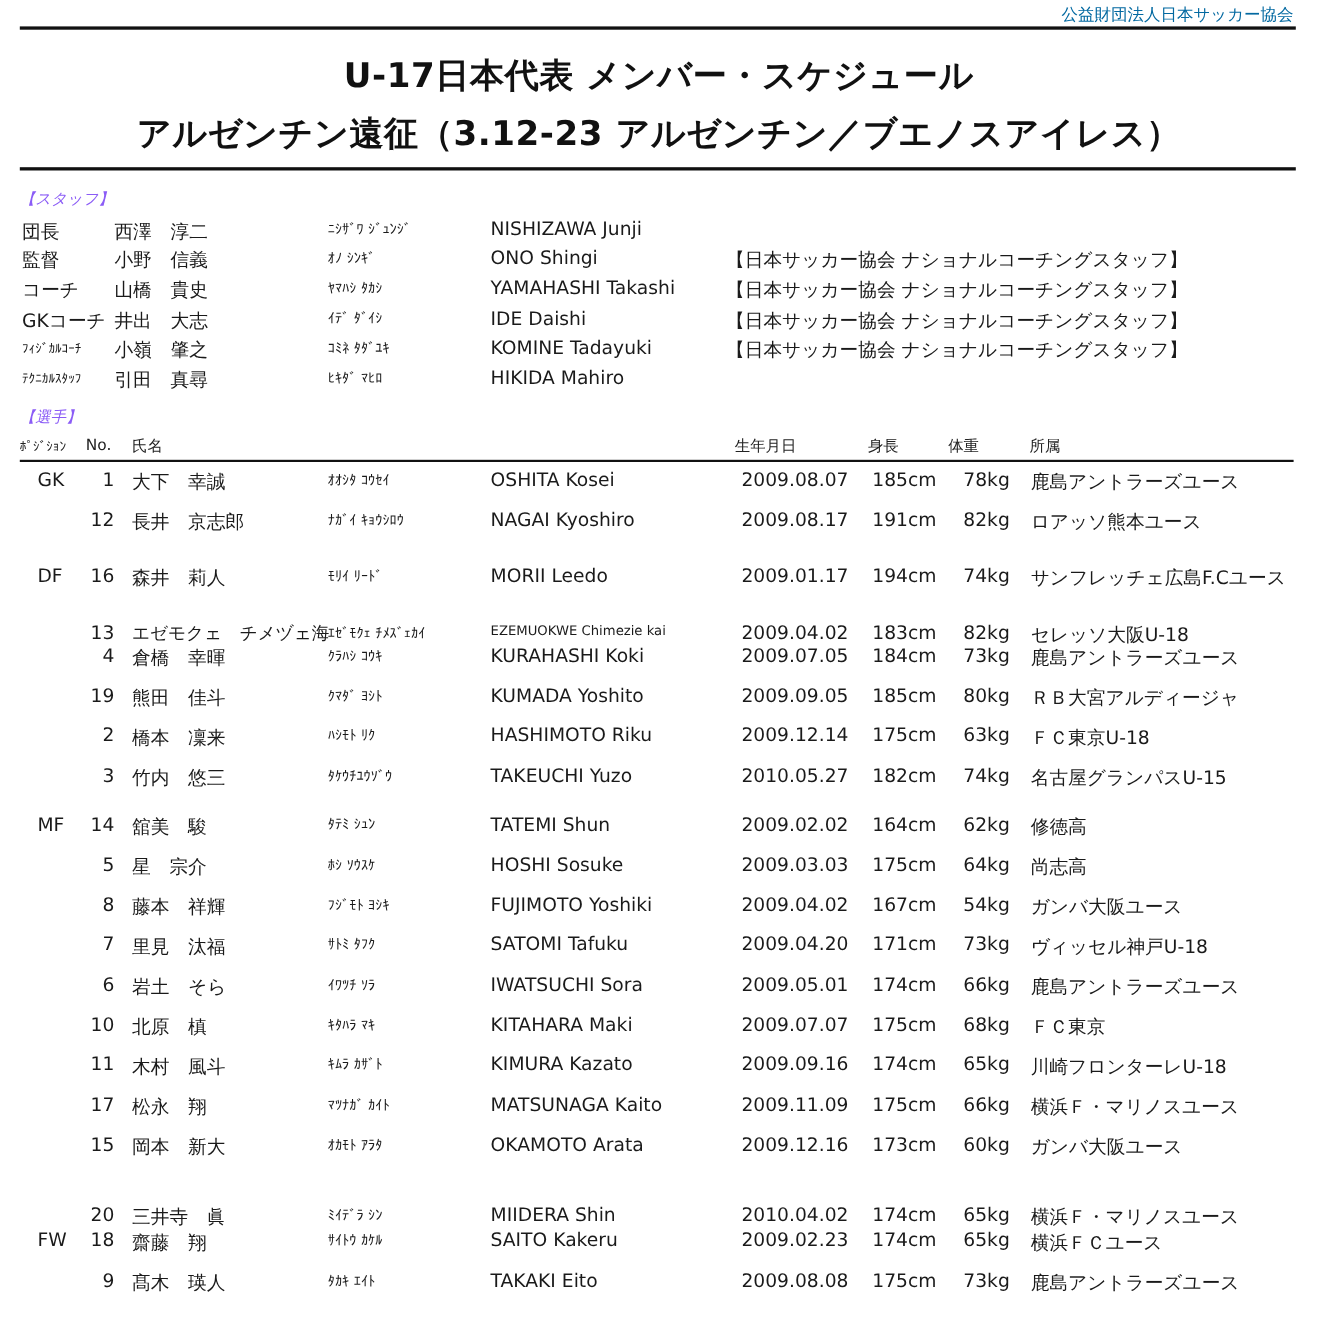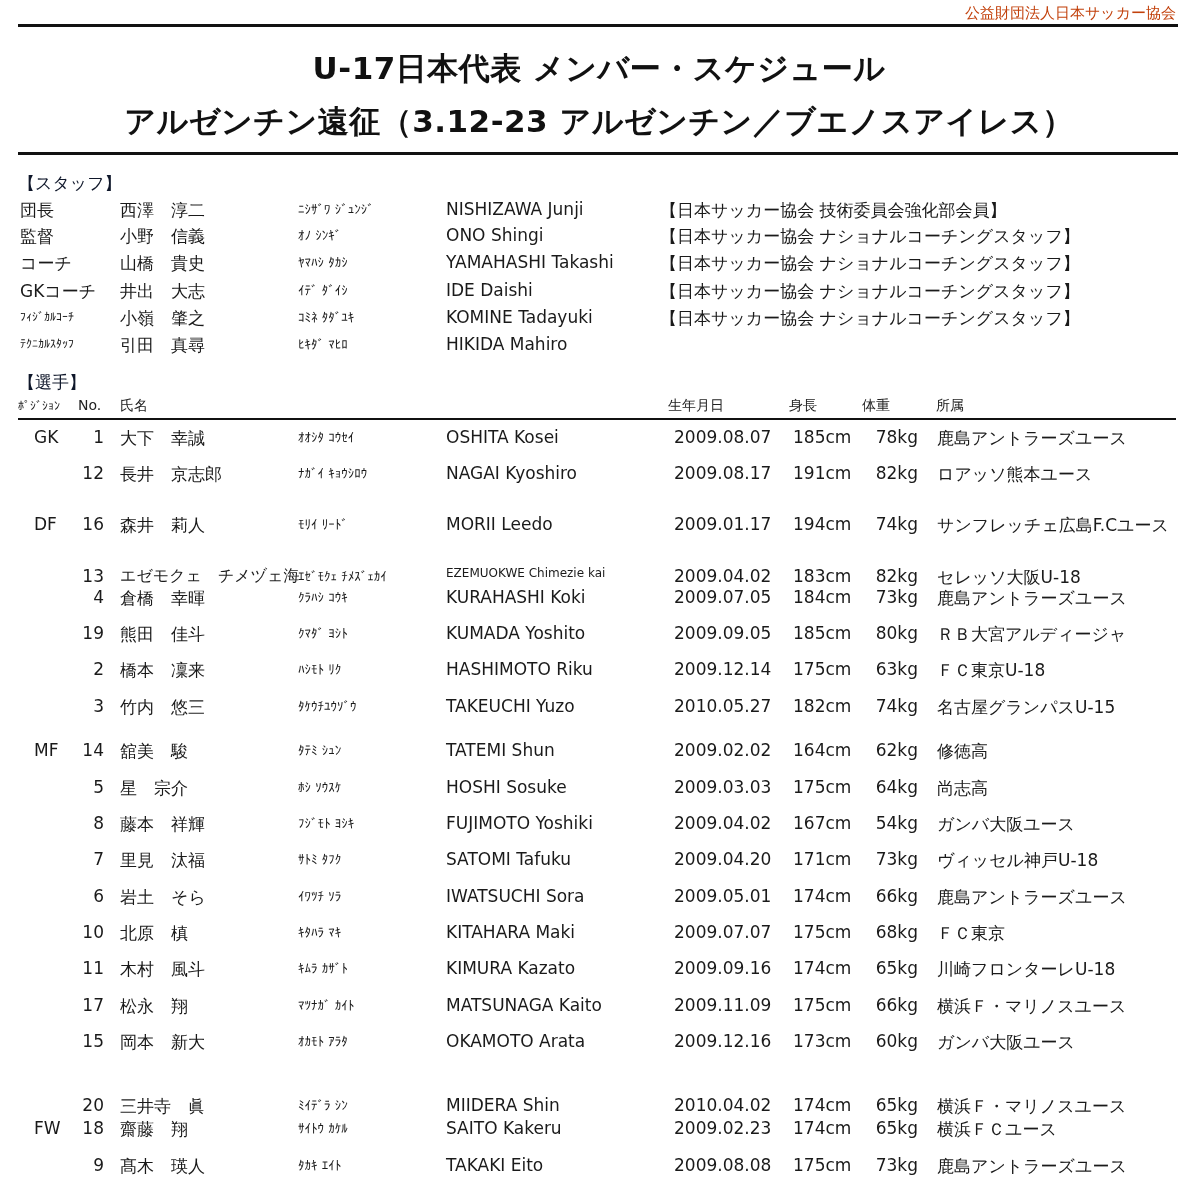--- a/index.html
+++ b/index.html
@@ -9,7 +9,7 @@
     color: #1a1a1a;
   }
   .abs { position: absolute; white-space: nowrap; }
-  .org { right: 22px; top: 4px; font-size: 15px; color: #c2410c; }
+  .org { right: 22px; top: 4px; font-size: 15px; color: #0369a1; }
   .rule { position: absolute; background: #111; }
   .title { left: 0; width: 1198px; text-align: center; font-weight: bold; font-size: 31px; color: #111; letter-spacing: 0.5px; }
   .sec-label { font-size: 17px; color: #0f172a; }

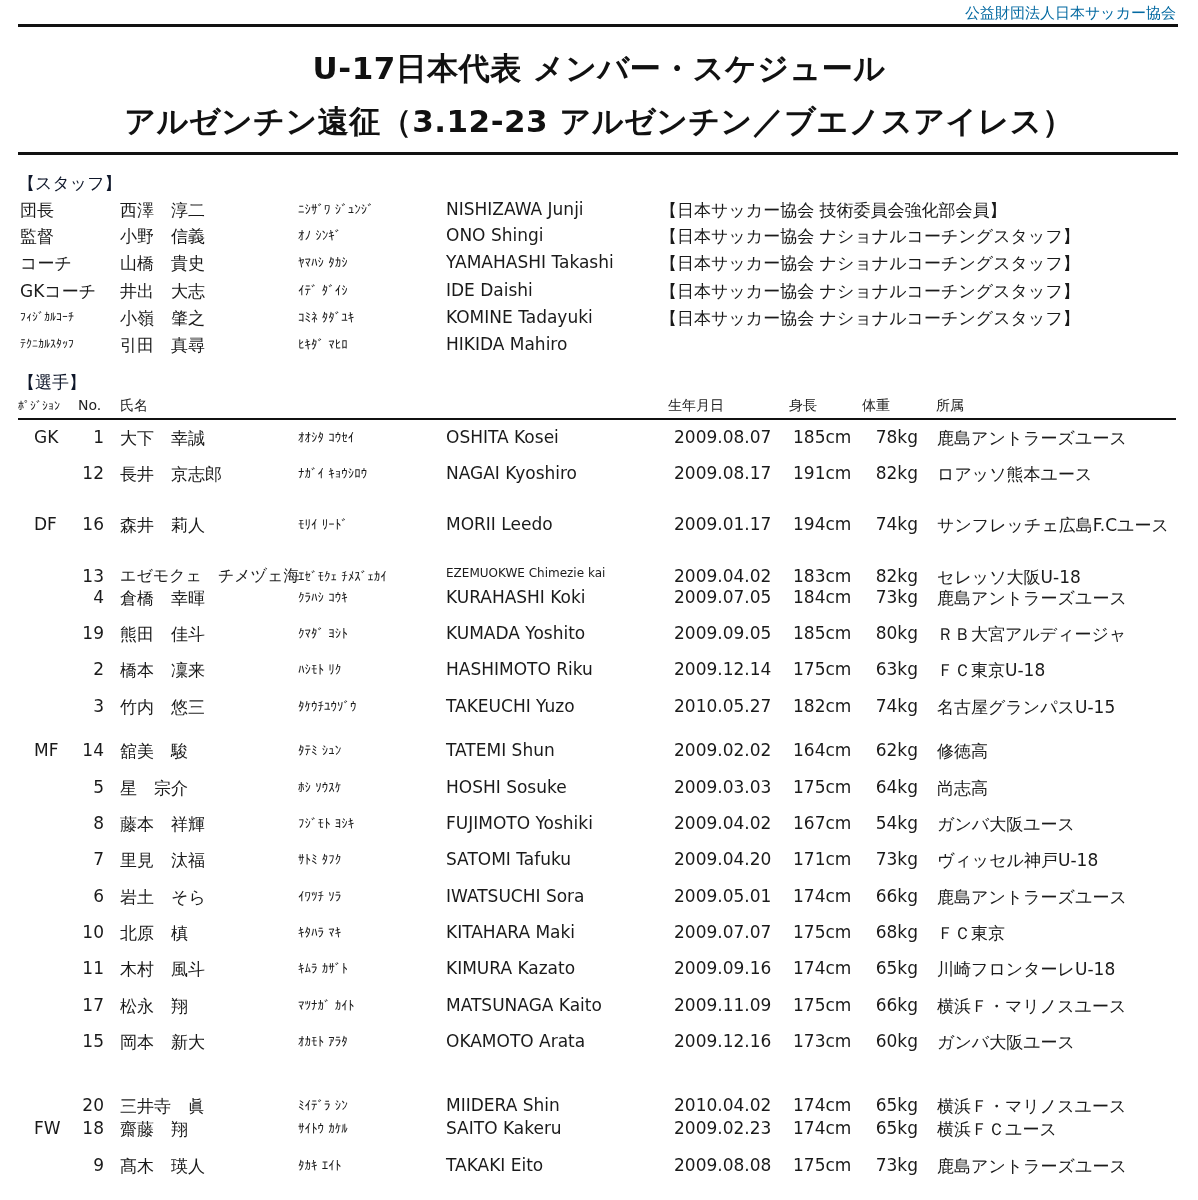--- a/index.html
+++ b/index.html
@@ -12,7 +12,7 @@
   .org { right: 22px; top: 4px; font-size: 15px; color: #0369a1; }
   .rule { position: absolute; background: #111; }
   .title { left: 0; width: 1198px; text-align: center; font-weight: bold; font-size: 31px; color: #111; letter-spacing: 0.5px; }
-  .sec-label { font-size: 17px; color: #0f172a; }
+  .sec-label { font-size: 14px; color: #8b5cf6; font-style: italic; }
   .staff-row { position: absolute; left: 0; width: 961px; height: 26px; font-size: 17px; }
   .staff-row span { position: absolute; top: 0; white-space: nowrap; }
   .c-role { left: 20px; }

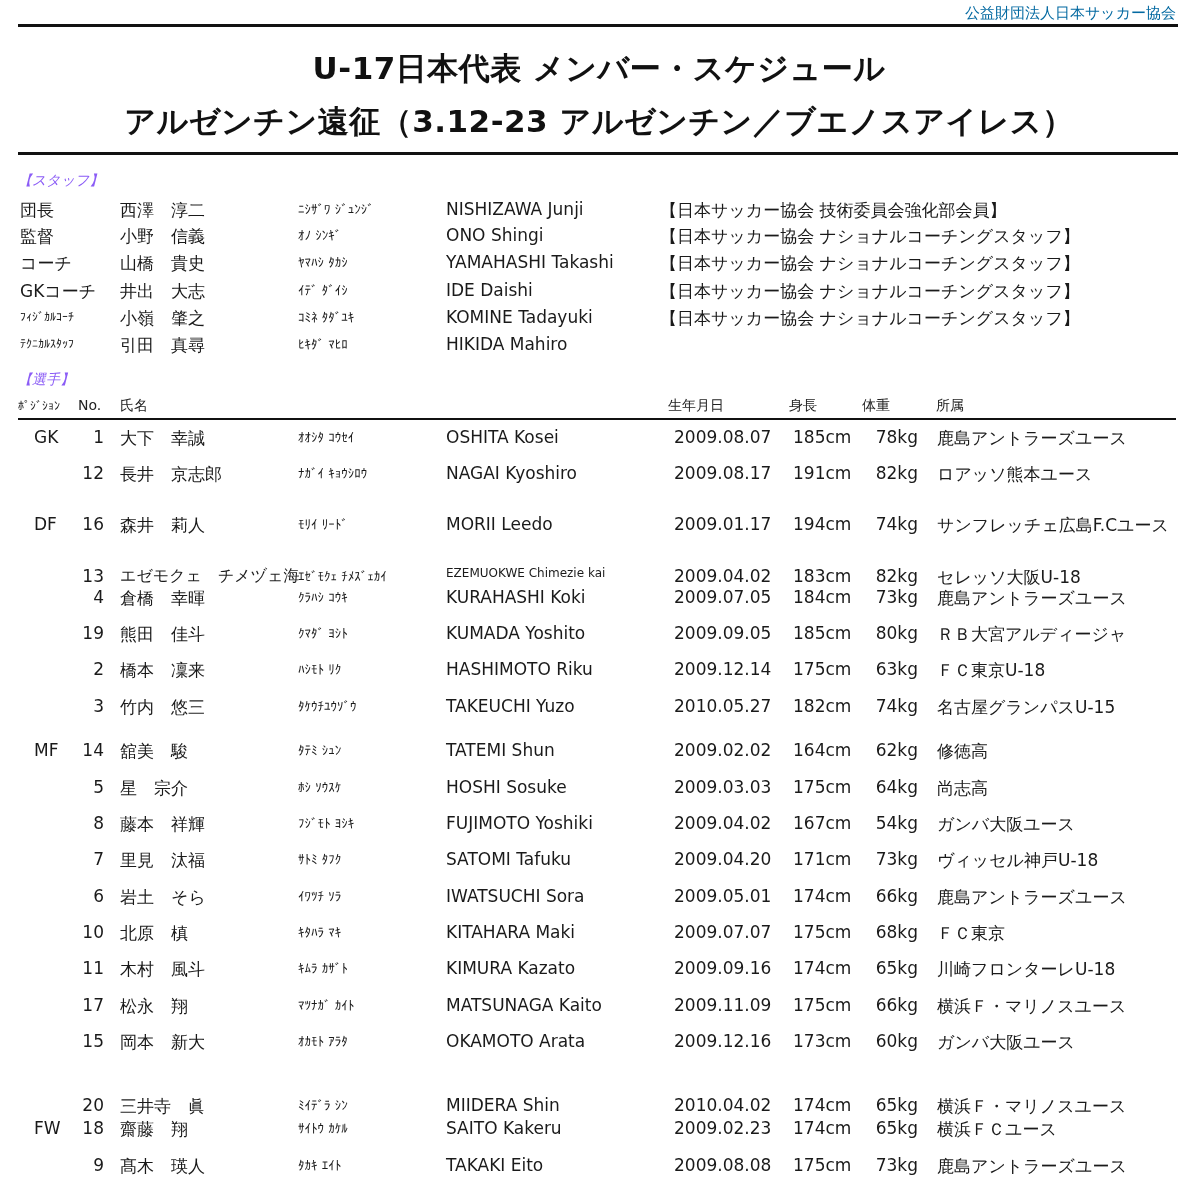--- a/index.html
+++ b/index.html
@@ -17,7 +17,7 @@
   .staff-row span { position: absolute; top: 0; white-space: nowrap; }
   .c-role { left: 20px; }
   .c-role.small { font-size: 12px; top: 3px !important; }
-  .c-sname { left: 120px; }
+  .c-sname { left: 104px; }
   .c-skana { left: 298px; font-size: 13px; top: 3px !important; }
   .c-sroma { left: 446px; }
   .c-saff { left: 660px; }

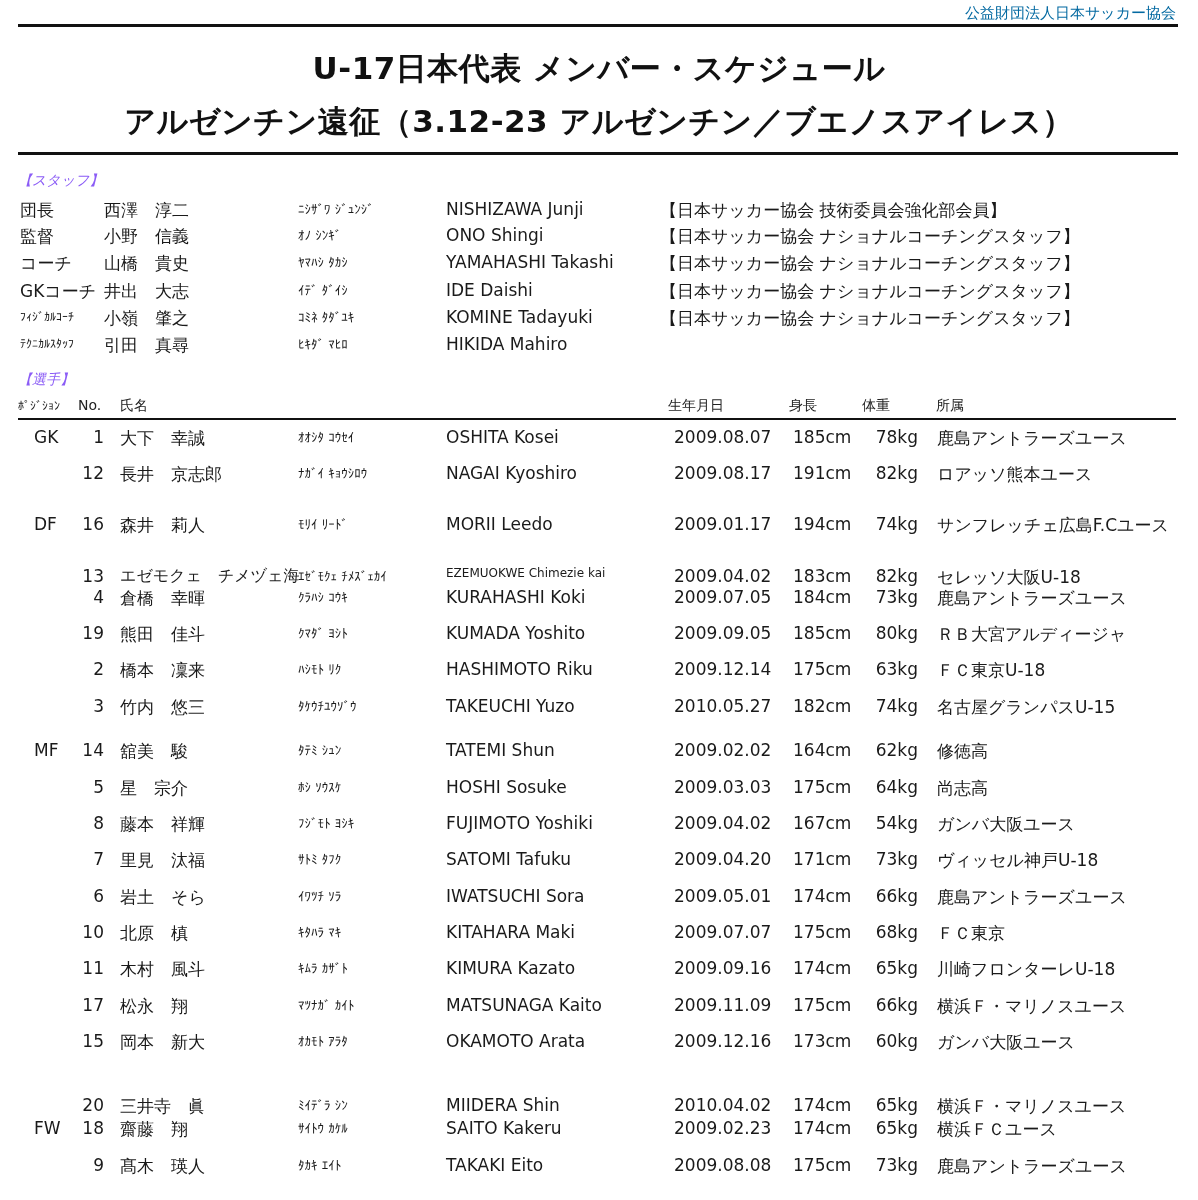--- a/index.html
+++ b/index.html
@@ -50,7 +50,6 @@
   <span class="c-sname">西澤　淳二</span>
   <span class="c-skana">ﾆｼｻﾞﾜ ｼﾞｭﾝｼﾞ</span>
   <span class="c-sroma">NISHIZAWA Junji</span>
-  <span class="c-saff">【日本サッカー協会 技術委員会強化部会員】</span>
 </div>
 <div class="staff-row" style="top:225px;">
   <span class="c-role">監督</span>

